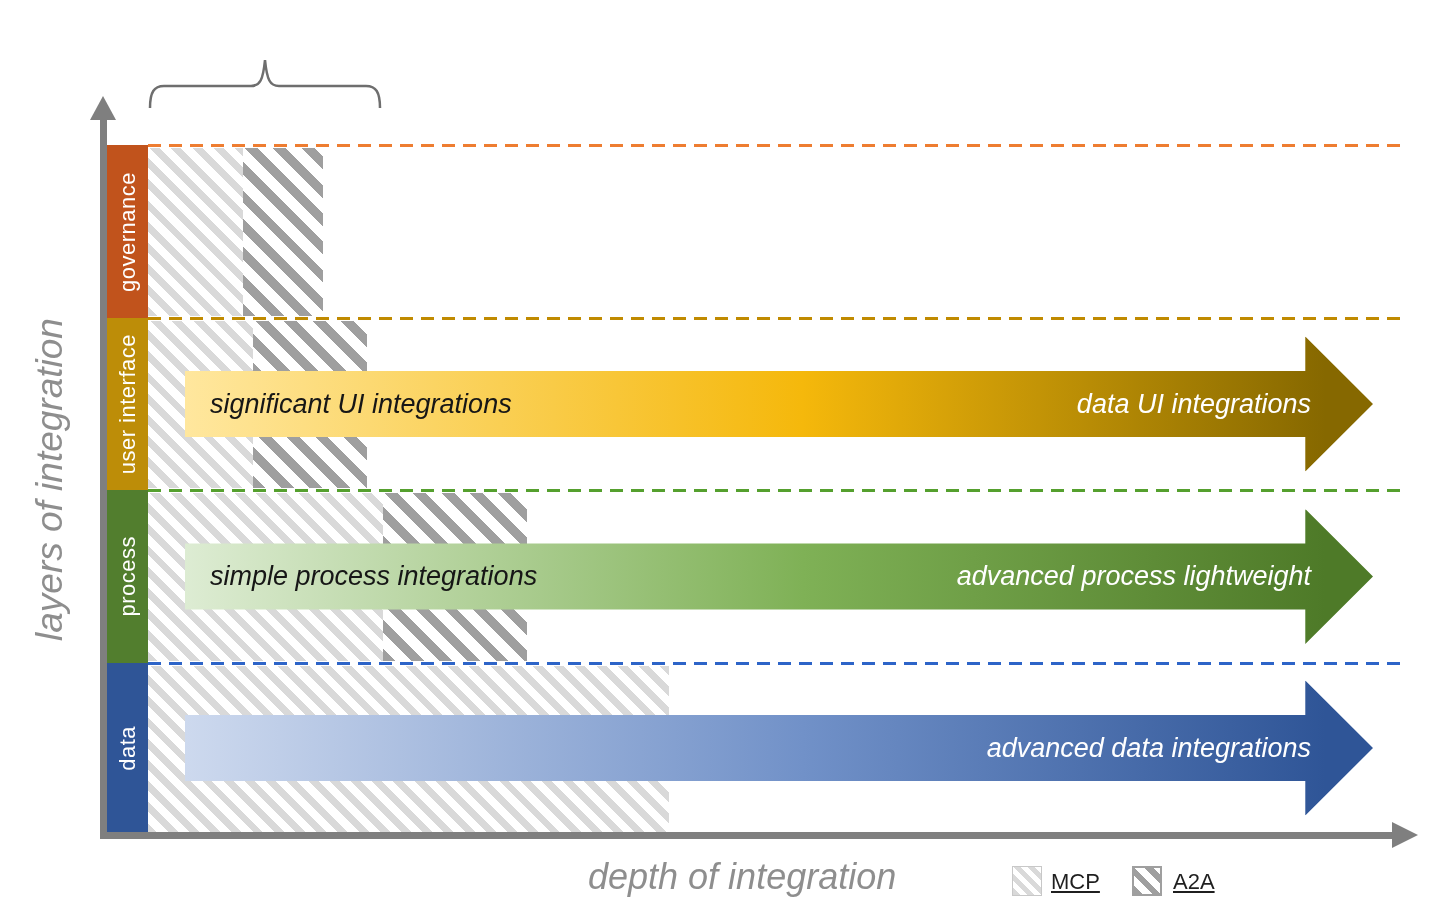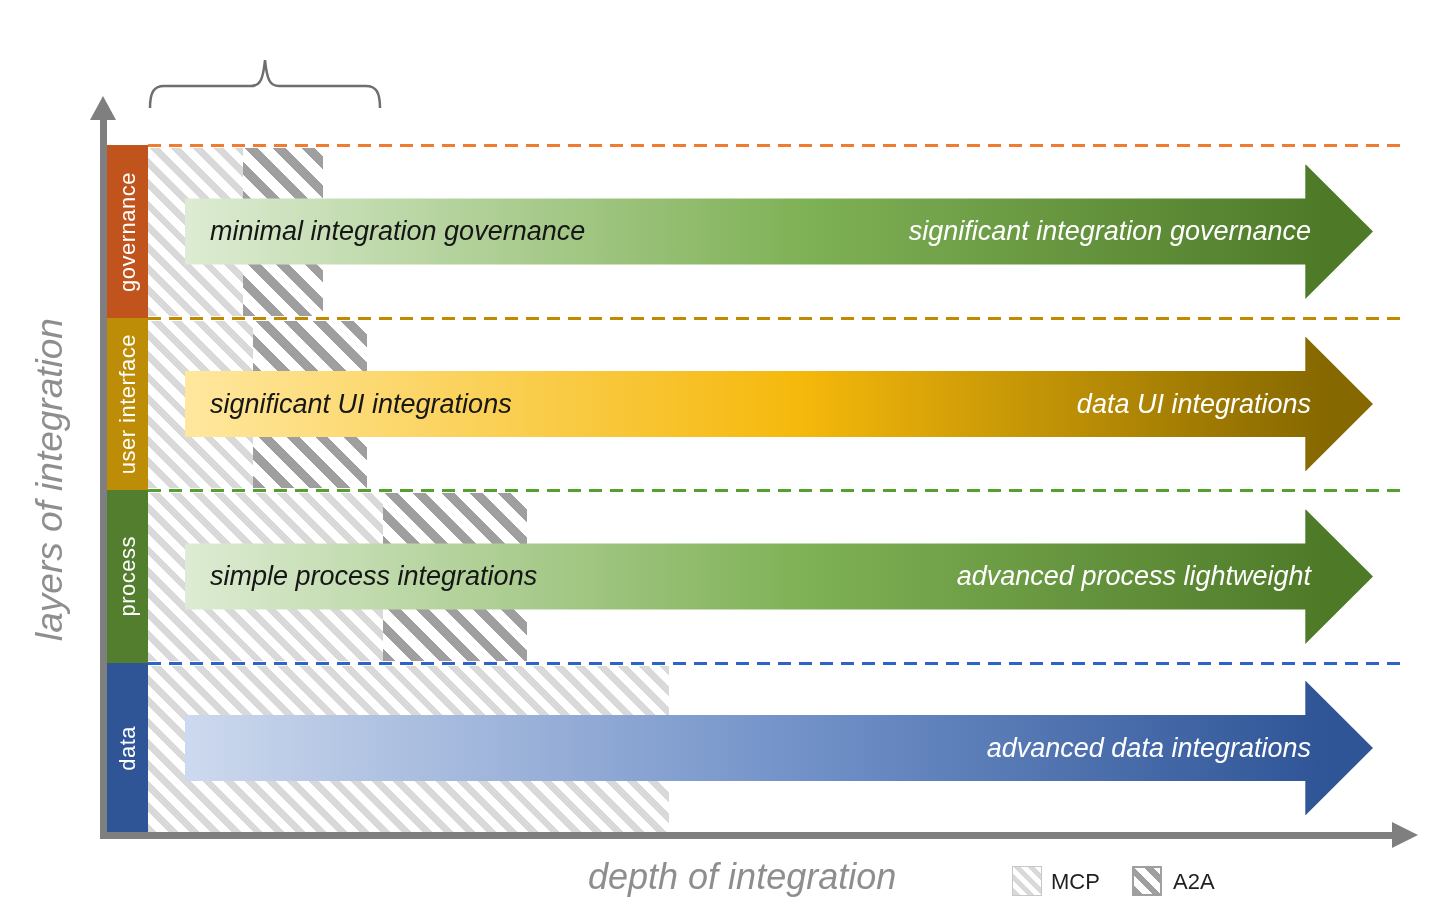--- a/index.html
+++ b/index.html
@@ -77,10 +77,6 @@
     <div class="layer-block">
       <span class="layer-label">governance</span>
     </div>
-    <div class="arrow">
-      <span class="arrow-left-label">minimal integration governance</span>
-      <span class="arrow-right-label">significant integration governance</span>
-    </div>
   </div>
 
   <div class="row row1" style="--block: #bd8d08; --divider: #c08a00; --g0: #ffe79e; --g1: #f5b80b; --g2: #866800; --mcp-w: 105px; --a2a-w: 114px;">

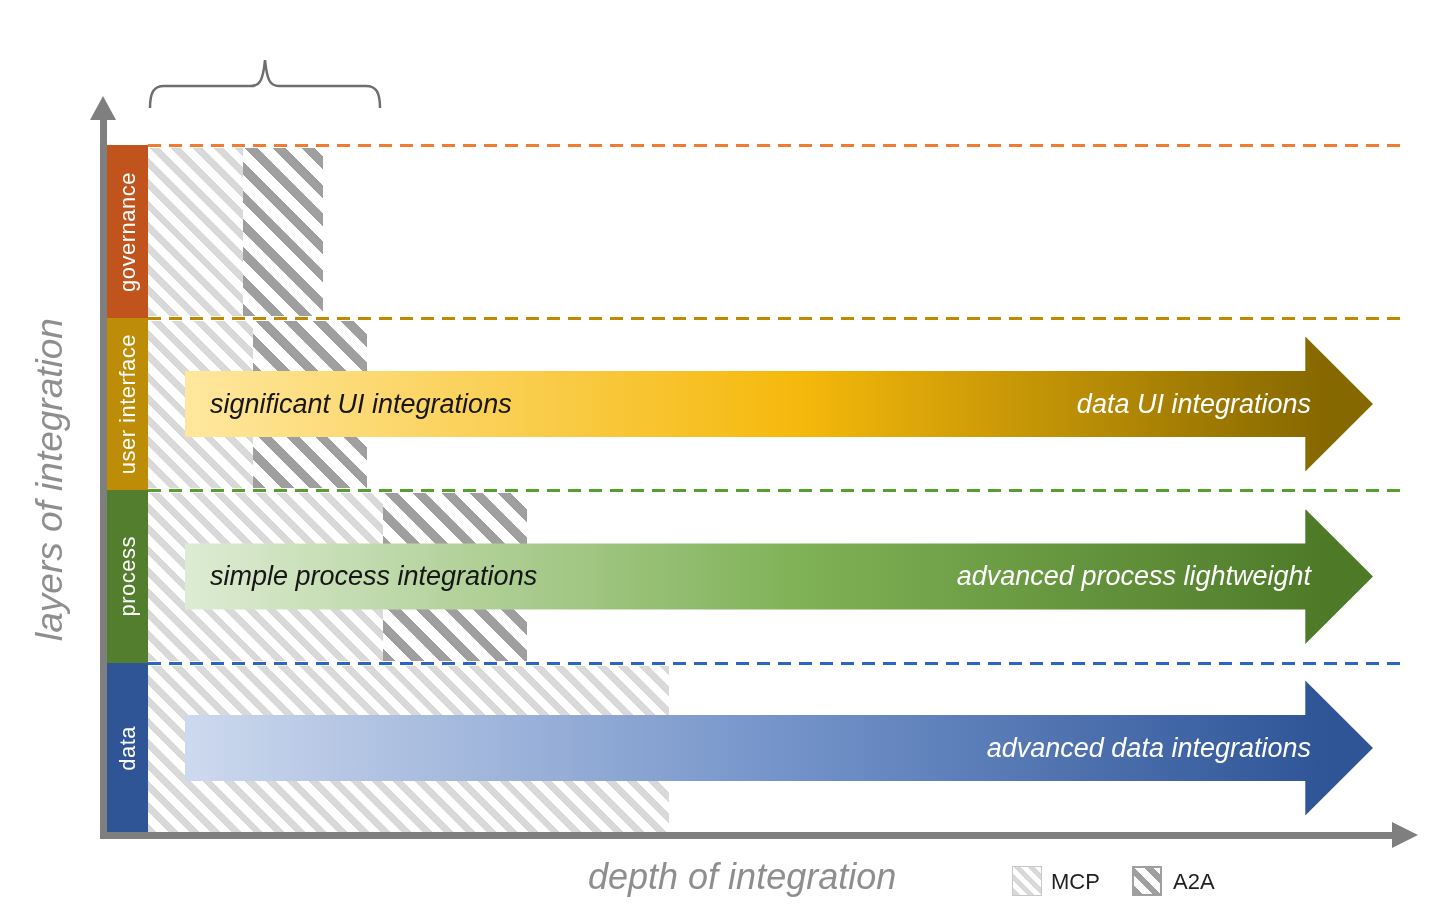--- a/index.html
+++ b/index.html
@@ -57,7 +57,7 @@
     background:repeating-linear-gradient(45deg,var(--mcp-stripe) 0 5px,#ffffff 5px 10px);}
   .legend-a2a-swatch{left:1132px;border:2px solid #9f9f9f;
     background:repeating-linear-gradient(45deg,var(--a2a-stripe) 0 6px,#ffffff 6px 13px);}
-  .legend-label{position:absolute;top:869px;font-size:22px;color:#1f1f1f;white-space:nowrap;}
+  .legend-label{position:absolute;top:869px;font-size:22px;color:#1f1f1f;white-space:nowrap;text-decoration:underline;}
   .legend-mcp-label{left:1051px;}
   .legend-a2a-label{left:1173px;}
 </style>

